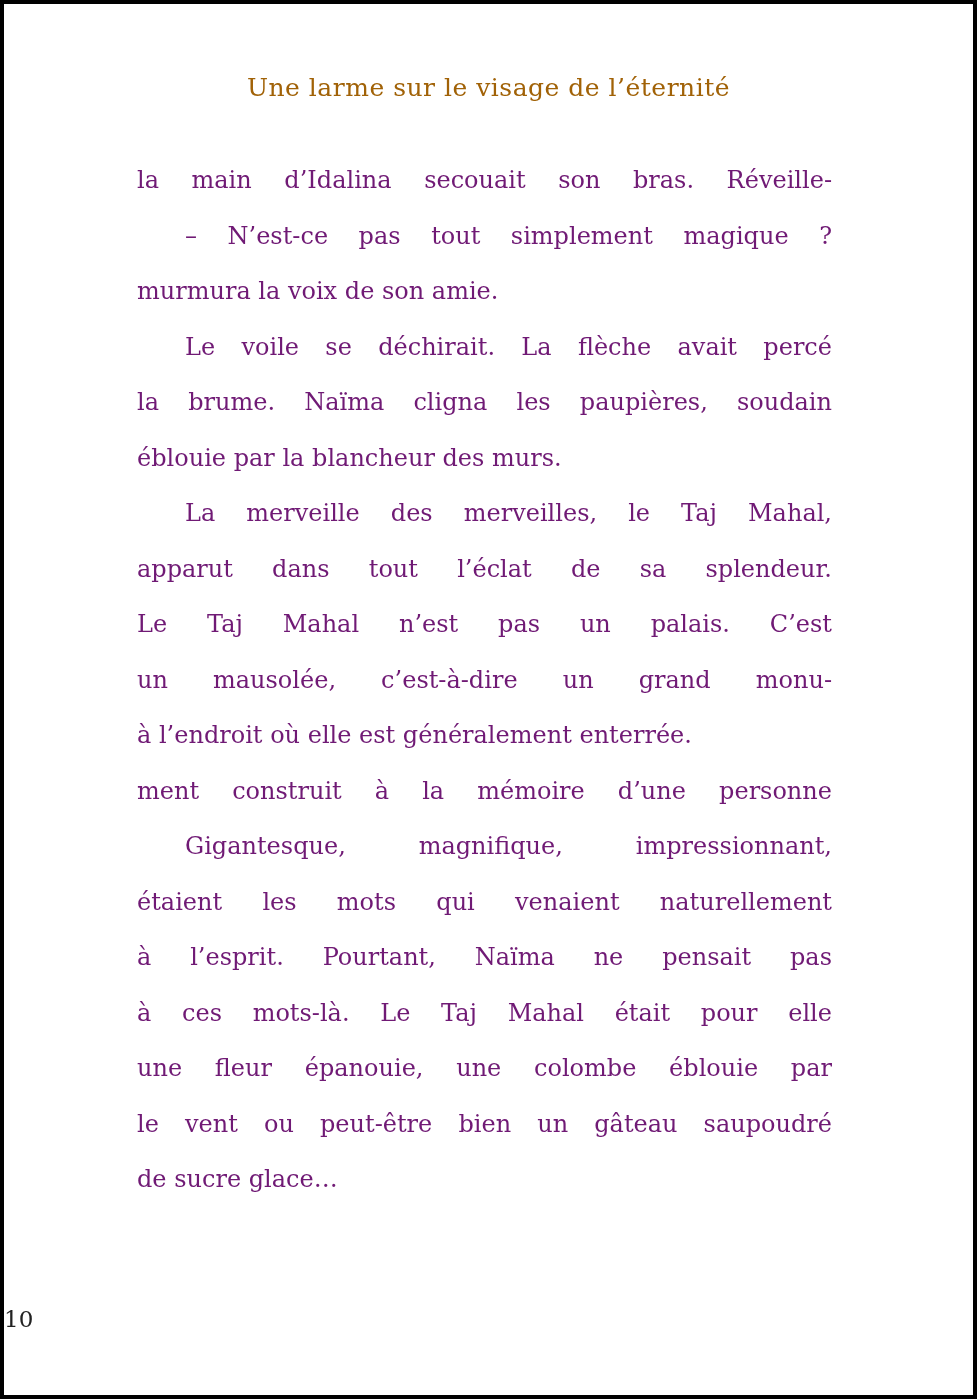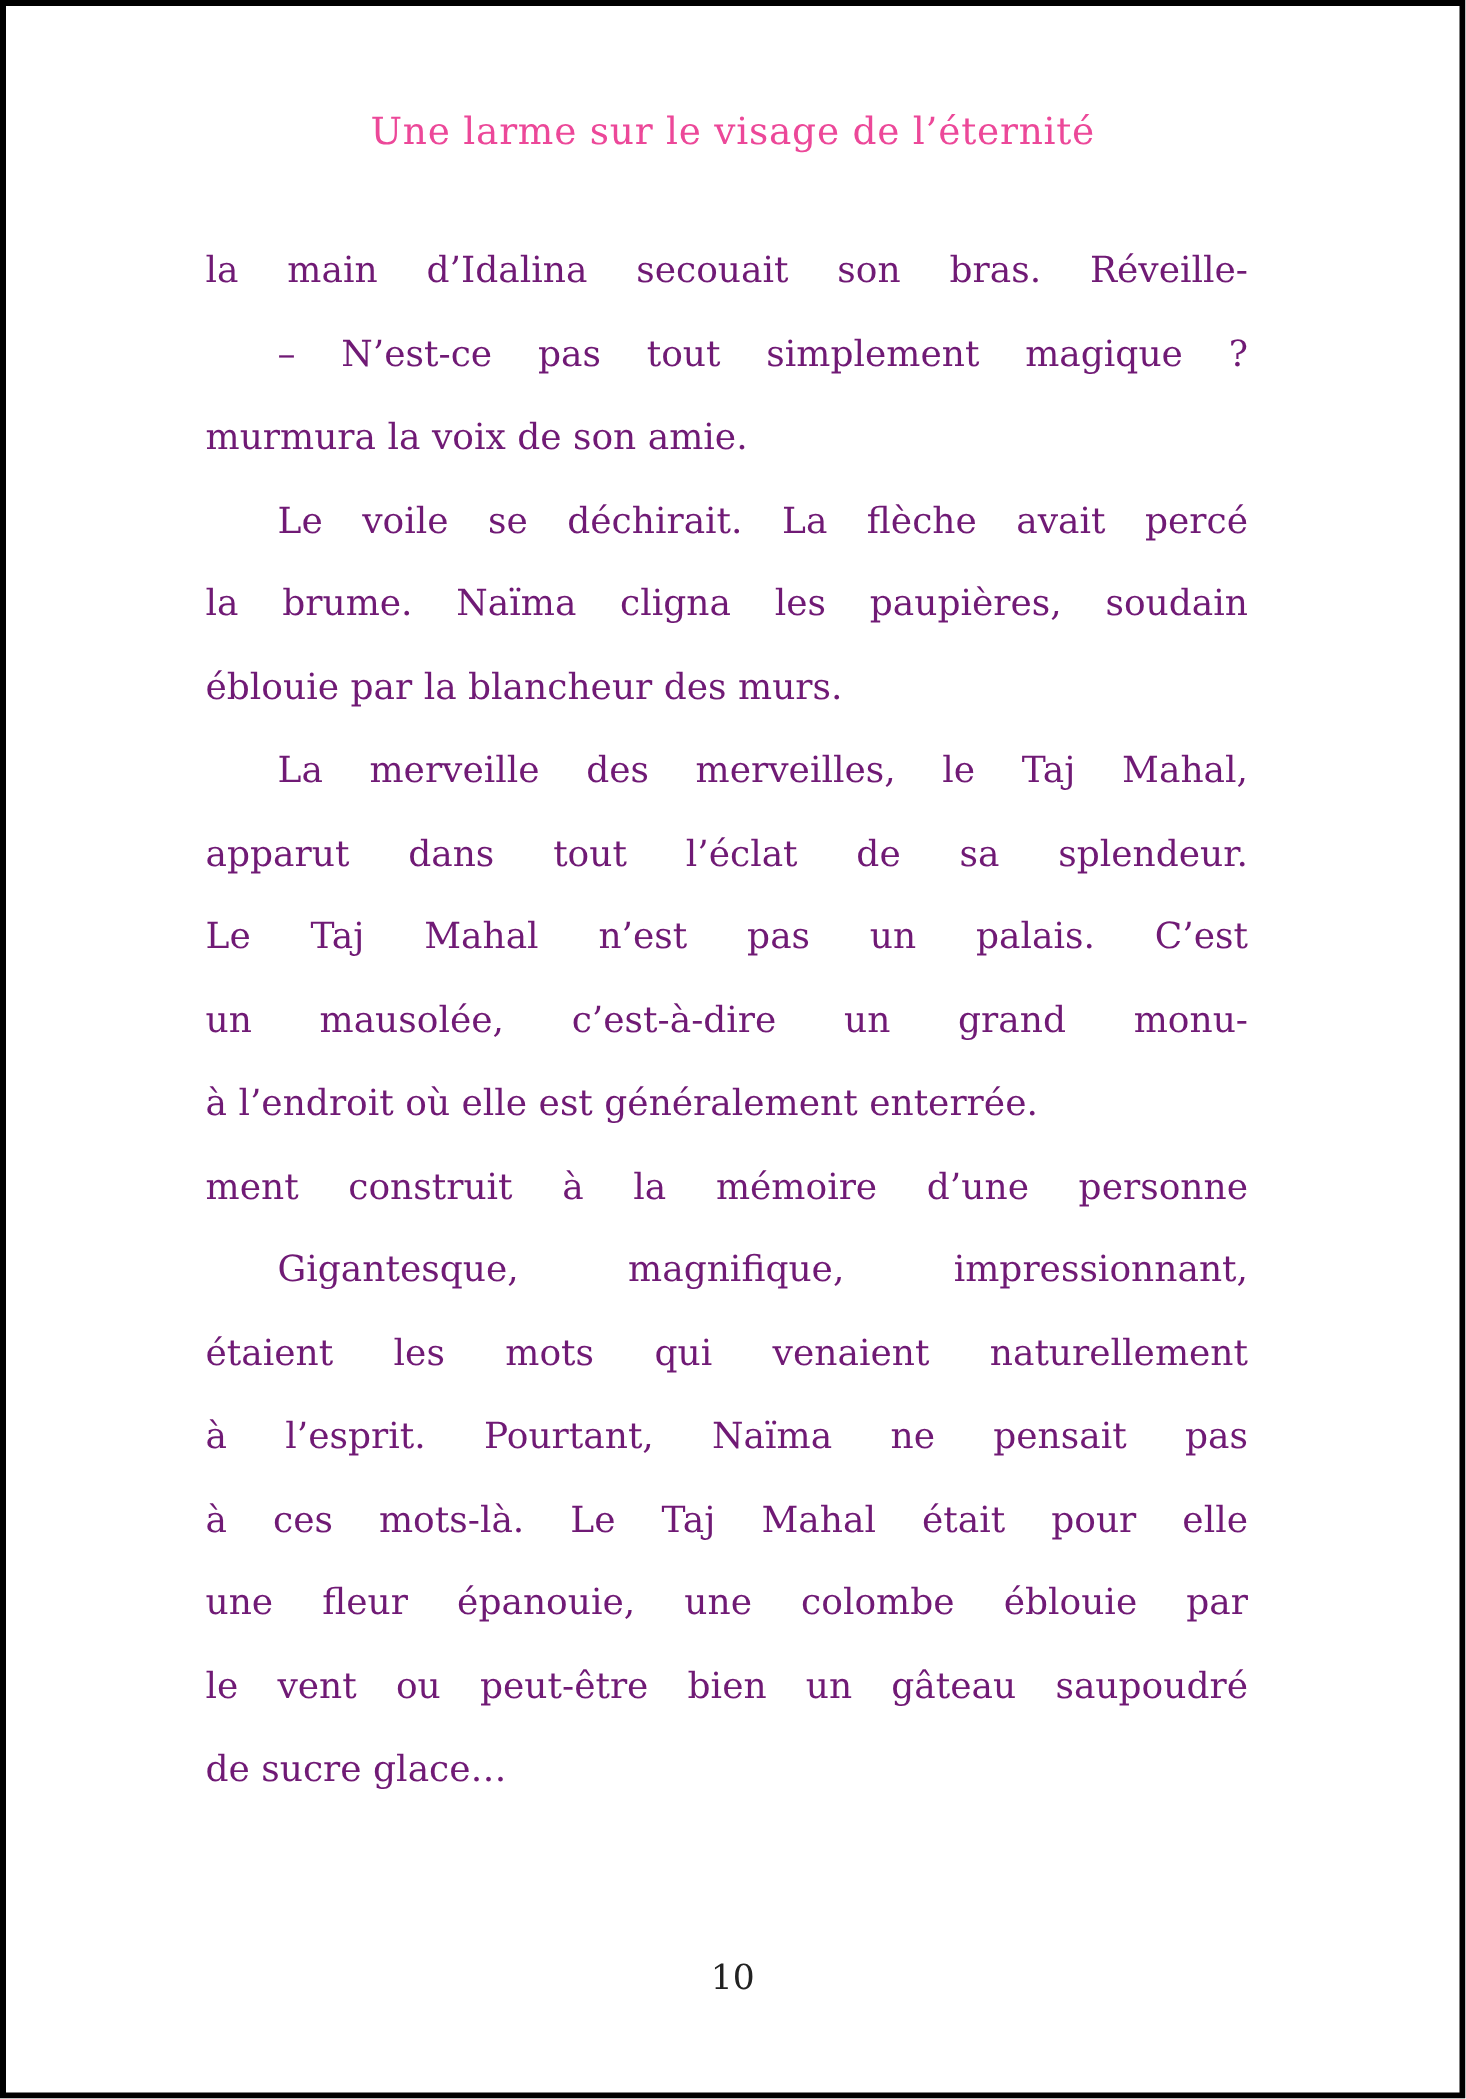--- a/index.html
+++ b/index.html
@@ -25,7 +25,7 @@
     text-align: center;
     font-size: 25px;
     line-height: 32px;
-    color: #ec4899;
+    color: #a16207;
     letter-spacing: 0.5px;
   }
   .text-column {

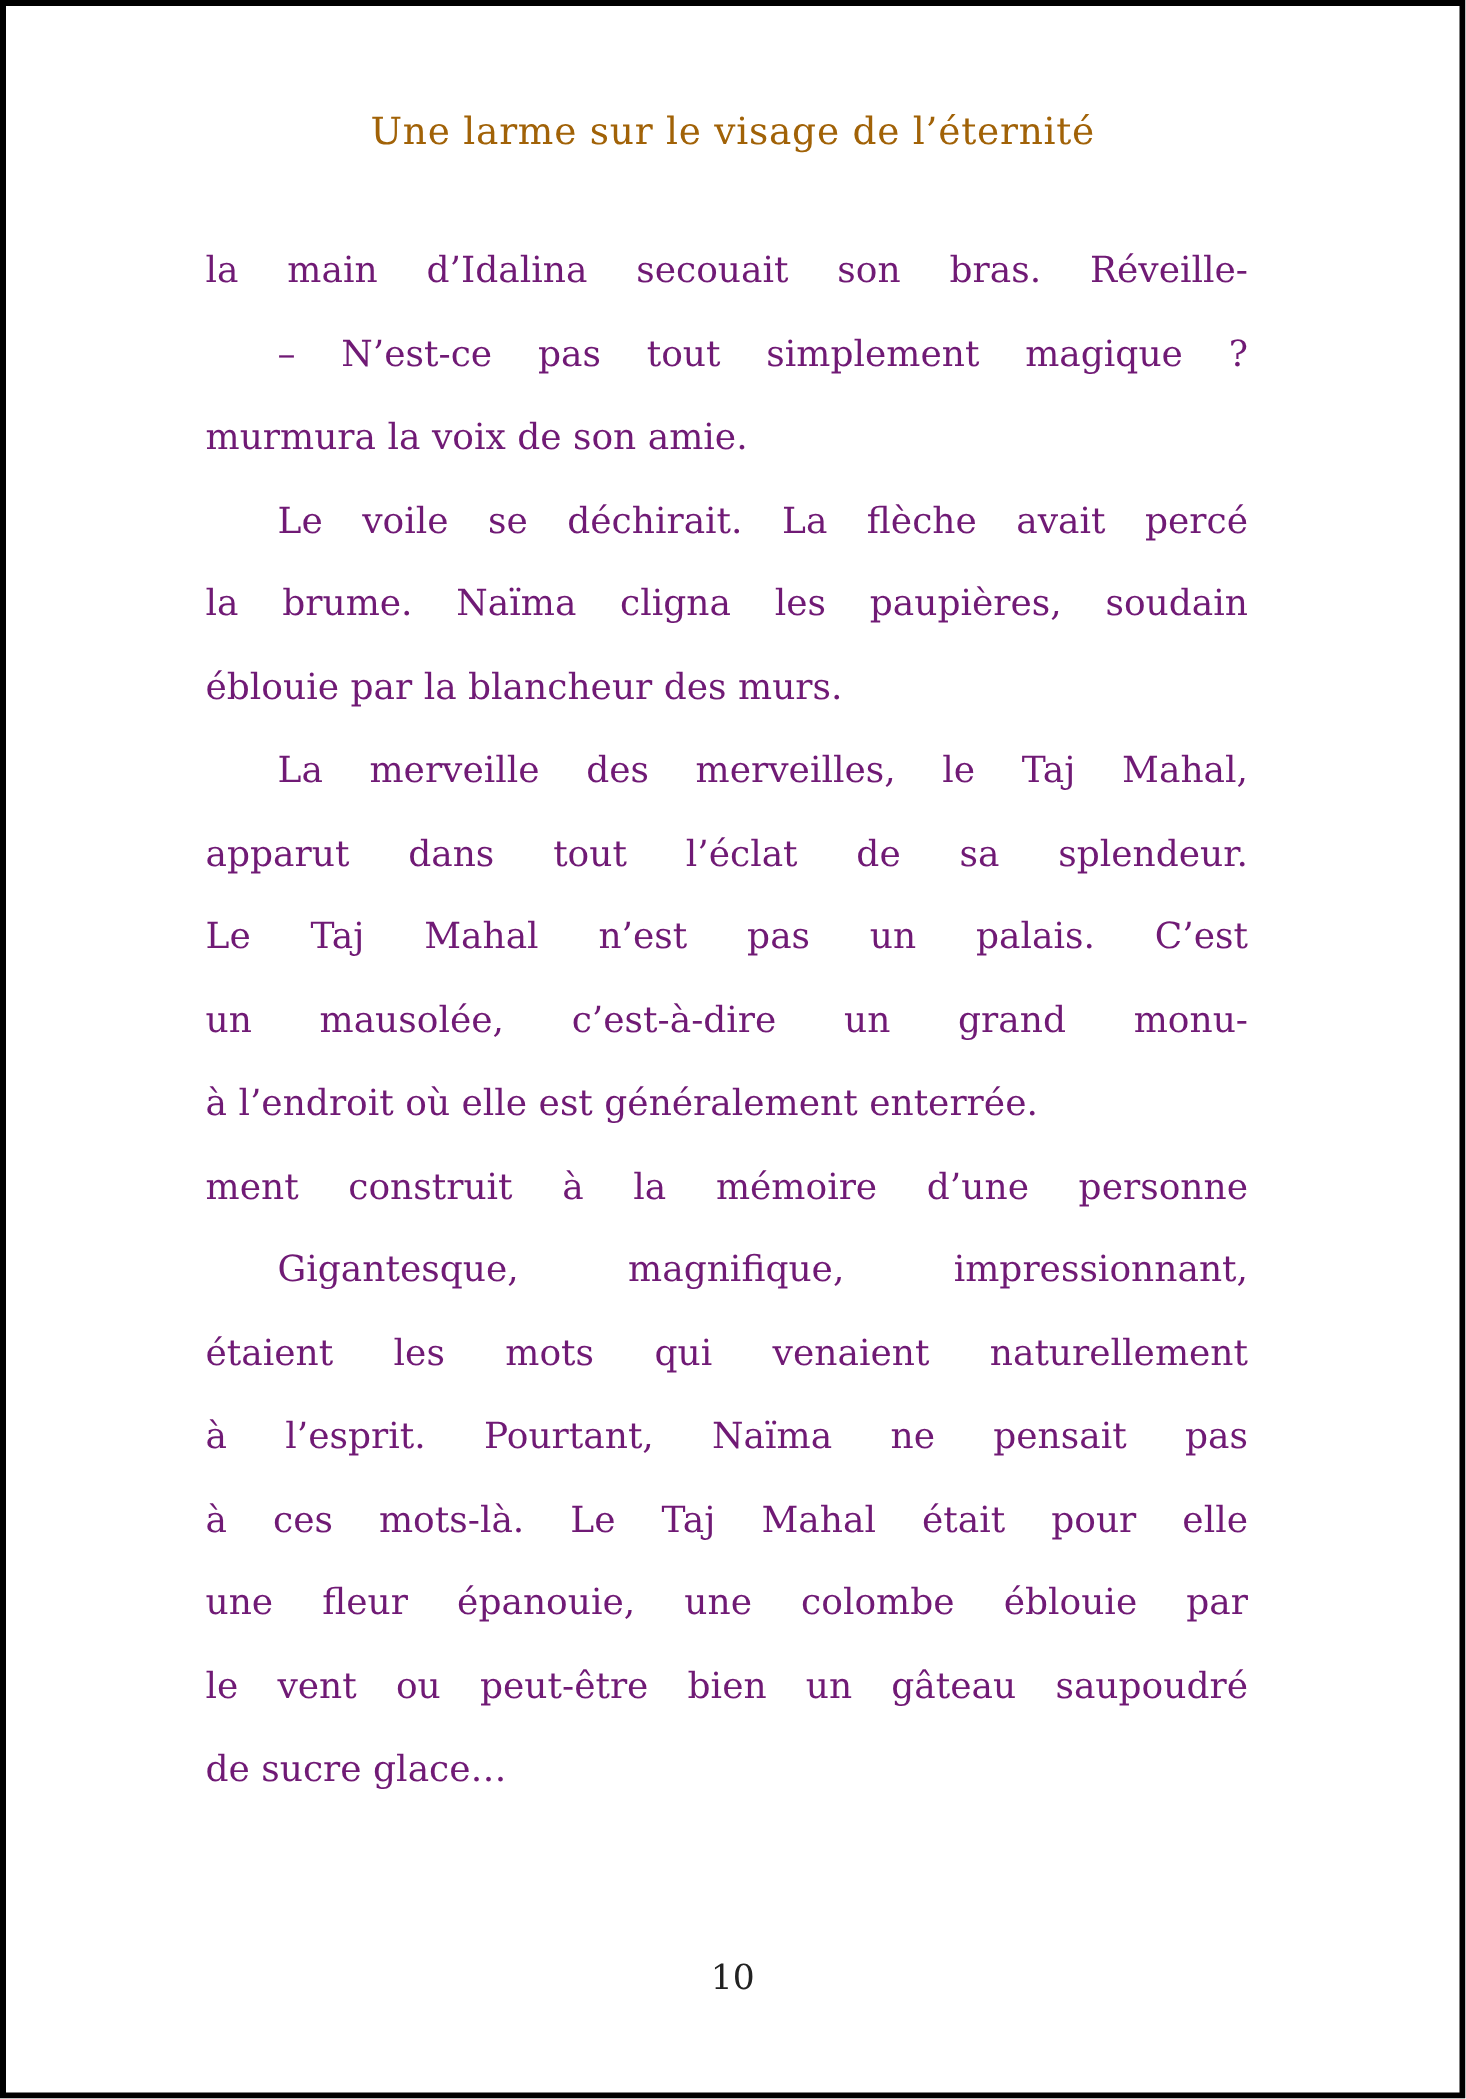--- a/index.html
+++ b/index.html
@@ -54,7 +54,7 @@
     top: 1302px;
     left: 0;
     right: 0;
-    text-align: center;
+    text-align: left;
     font-size: 23px;
     color: #222222;
   }

